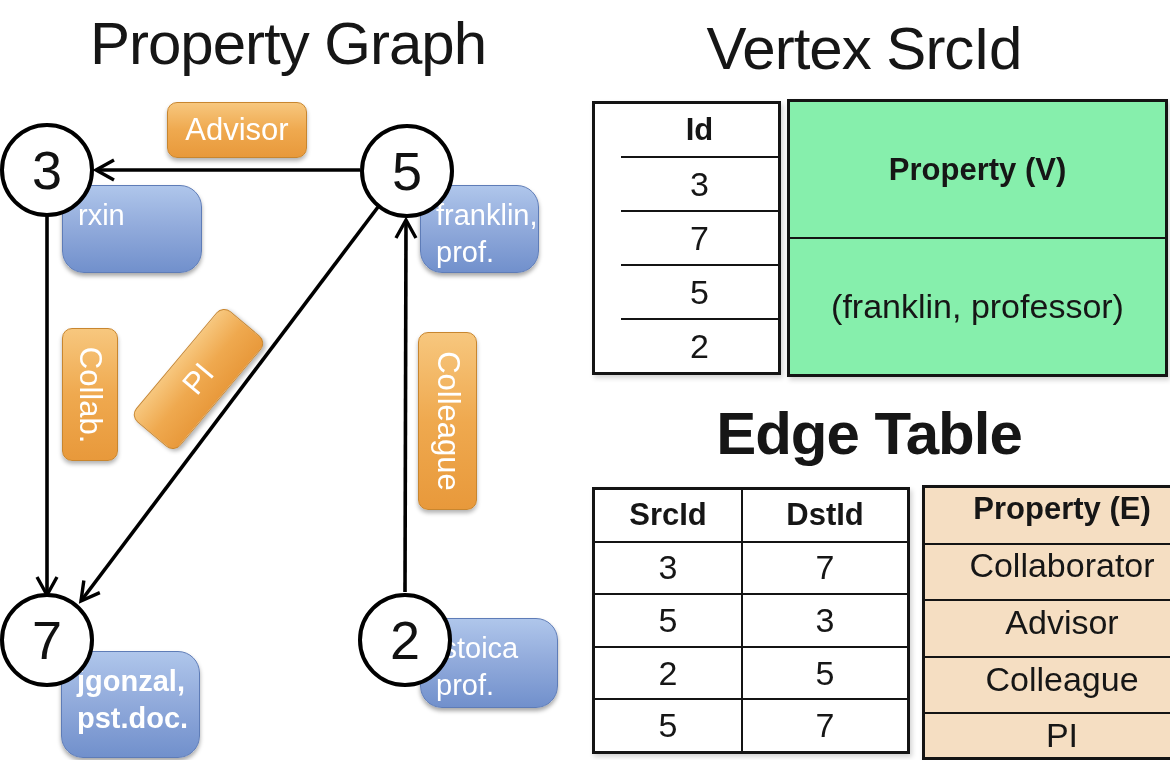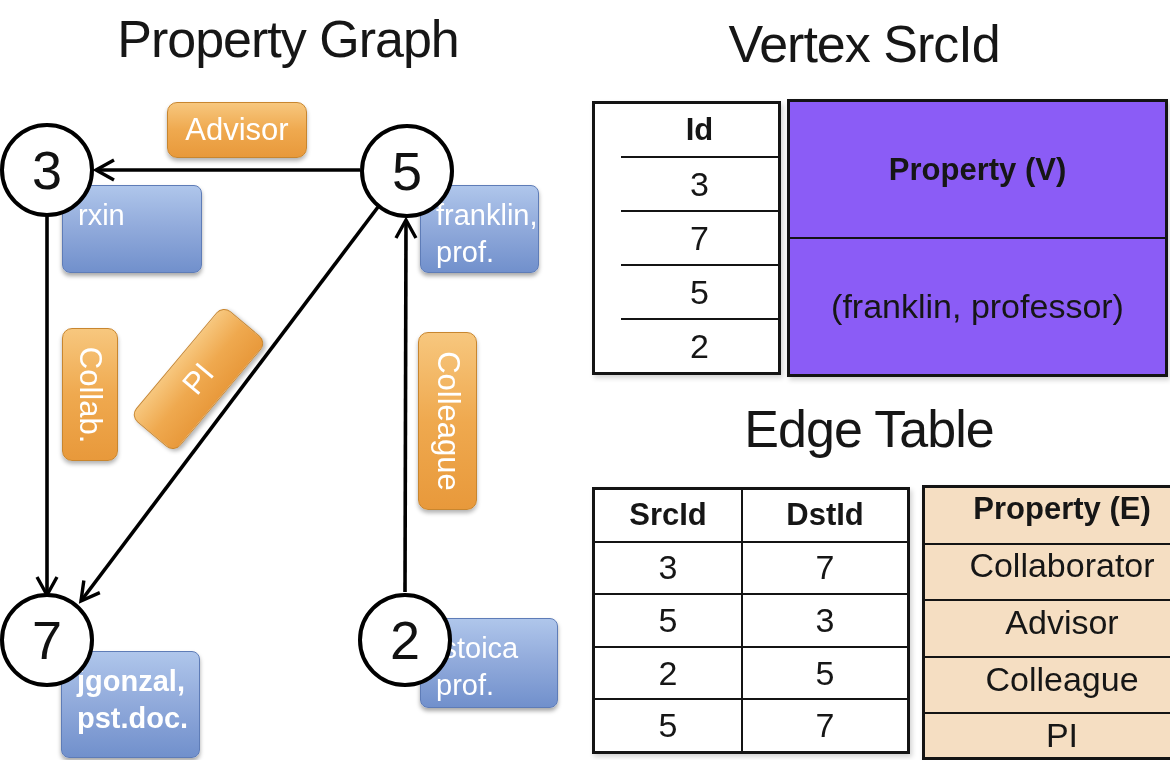--- a/index.html
+++ b/index.html
@@ -12,7 +12,7 @@
 
   
   .title {
-    position:absolute; font-size:52px; line-height:1.05;
+    position:absolute; font-size:60px; line-height:1.05;
     text-align:center; color:#161616; letter-spacing:-1px;
     font-weight:400;
   }

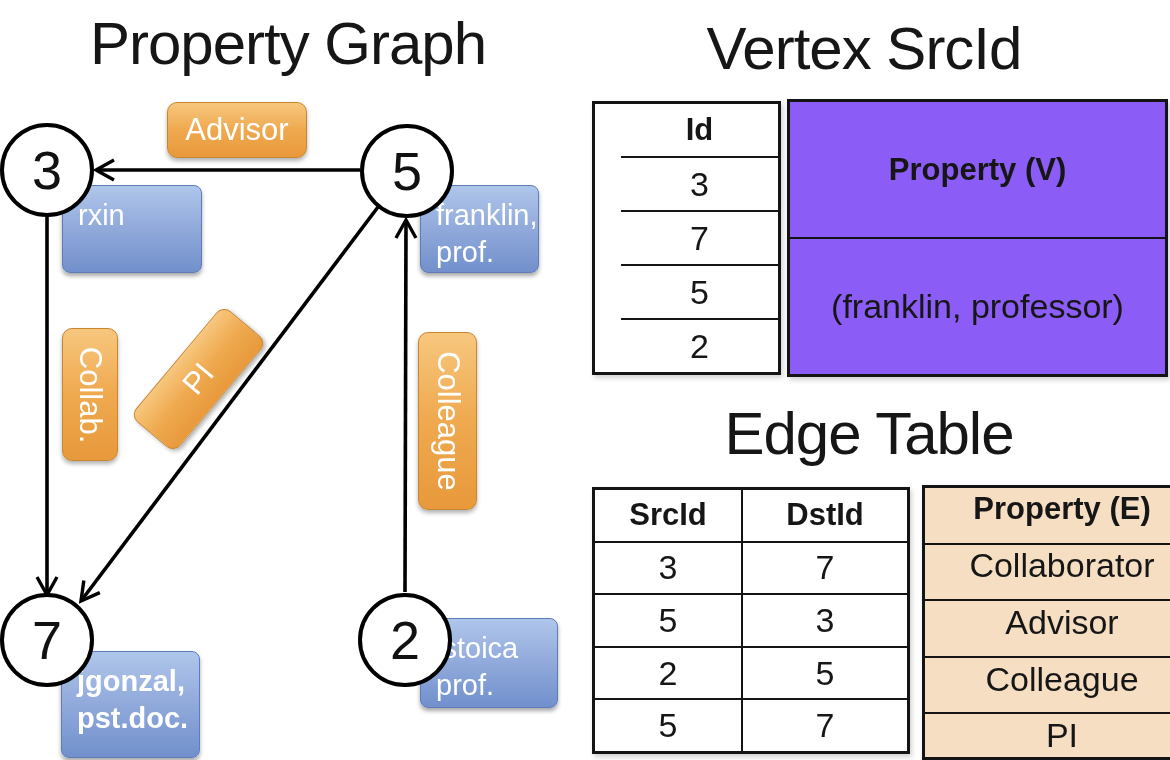--- a/index.html
+++ b/index.html
@@ -82,7 +82,7 @@
 
   #vertex-id-tbl   { left:592px; top:101px; width:189px; height:274px;padding-left:26px; }
   #vertex-prop-tbl { left:787px; top:99px;  width:381px; height:278px;
-                     background:#8b5cf6; }
+                     background:#86efac; }
   #edge-id-tbl     { left:592px; top:487px; width:318px; height:267px; }
   #edge-prop-tbl   { left:922px; top:485px; width:280px; height:275px;
                      background:#F5DEC2;gap:12px; }

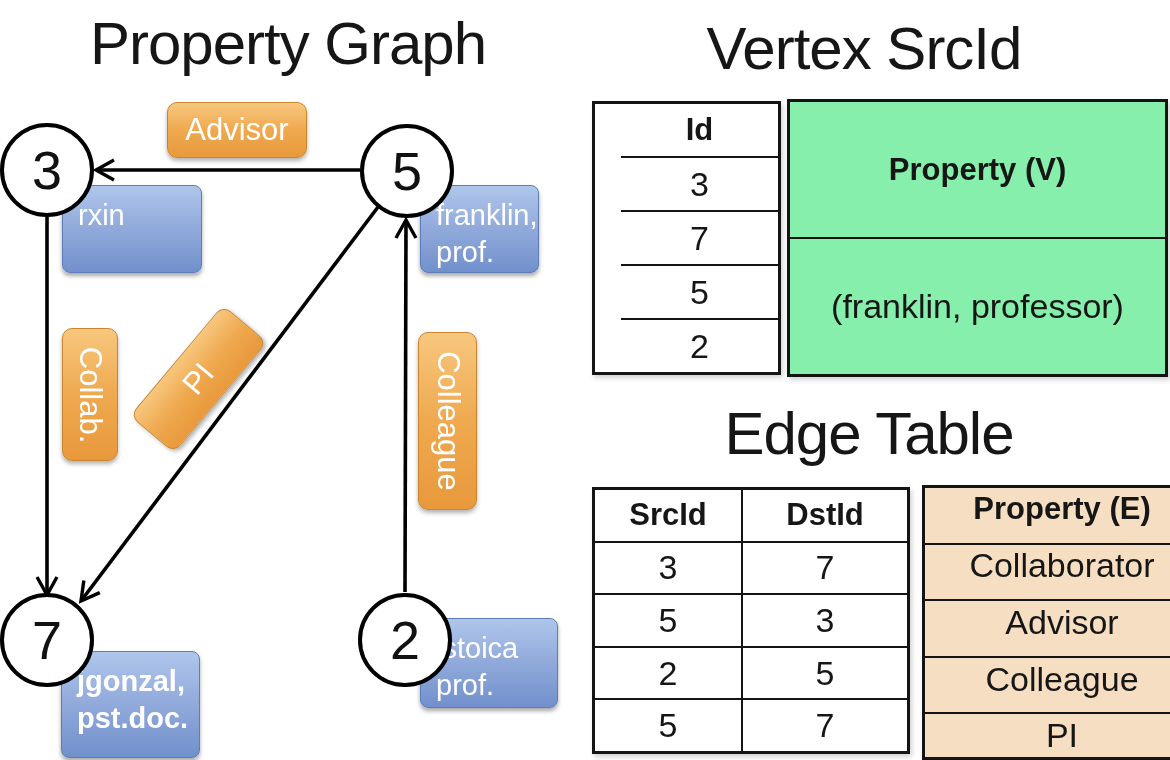--- a/index.html
+++ b/index.html
@@ -35,7 +35,7 @@
   #v2 { left:358px; top:593px; }
 
   .prop-box {
-    position:absolute; border-radius:8px;
+    position:absolute; border-radius:22px;
     background:linear-gradient(180deg,#AFC6EB 0%, #93ACDC 45%, #7190CC 100%);
     border:1.5px solid #5E7CB7;
     box-shadow:0 3px 4px rgba(0,0,0,0.35);

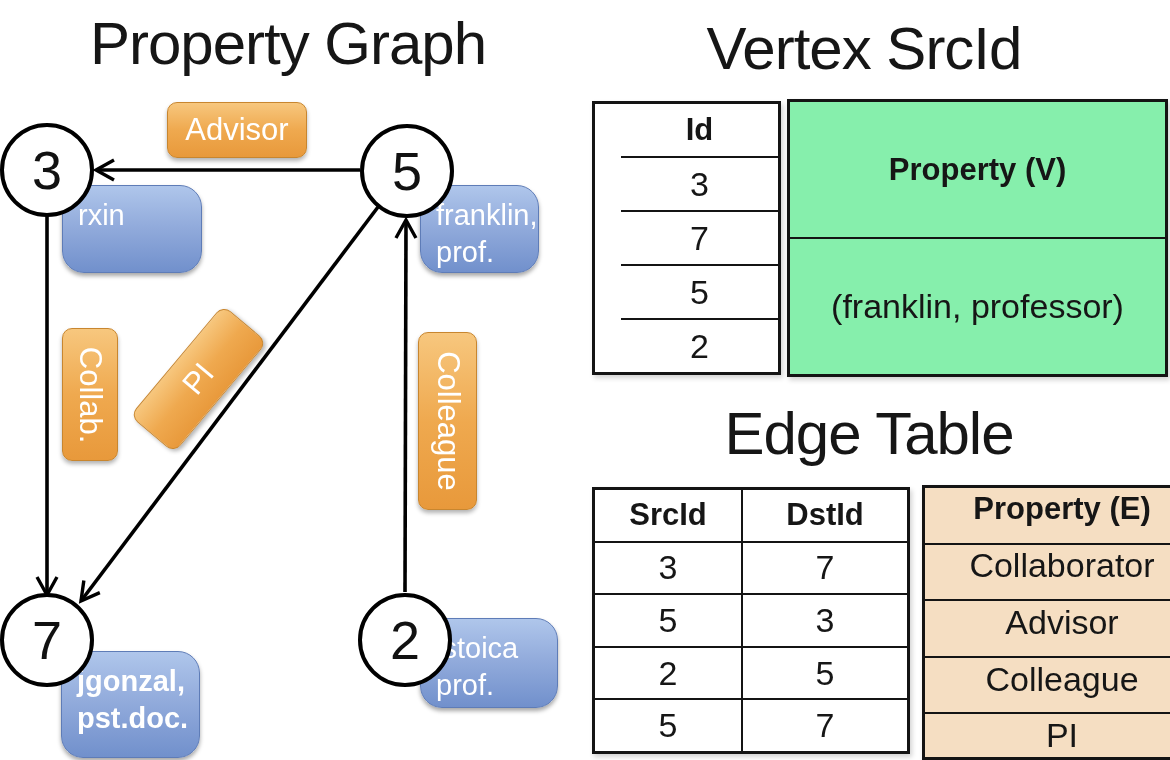--- a/index.html
+++ b/index.html
@@ -18,7 +18,7 @@
   }
   #graph-title  { left:0;   top:12;  width:576px; top:12px; }
   #vertex-title { left:585px; top:17px; width:558px; }
-  #edge-title   { left:590px; top:402px; width:558px; }
+  #edge-title   { left:590px; top:402px; width:558px;font-weight:bold; }
 
   
   #edge-svg { position:absolute; left:0; top:0; width:585px; height:760px; }

